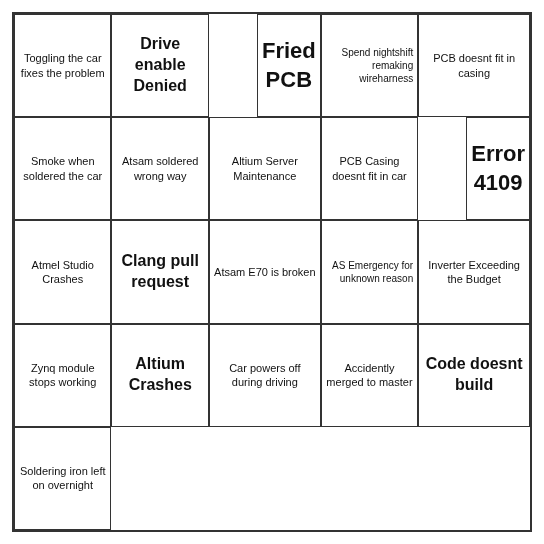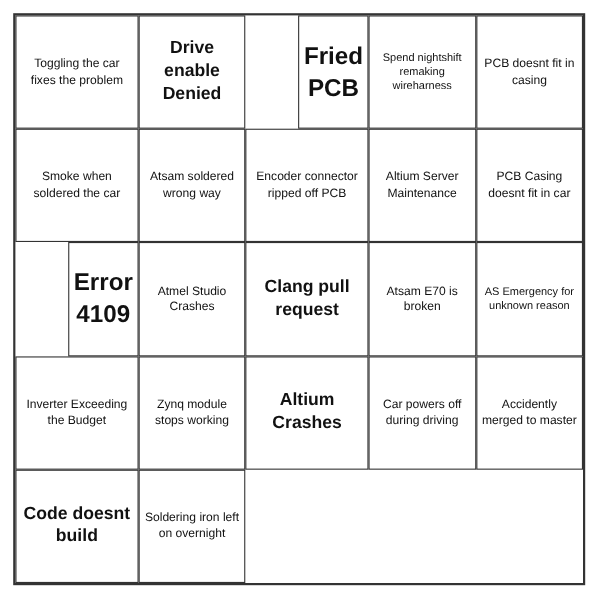--- a/index.html
+++ b/index.html
@@ -46,6 +46,7 @@
     }
     .cell.small-text {
       font-size: 10px;
+      text-align: right;
     }
   </style>
 </head>

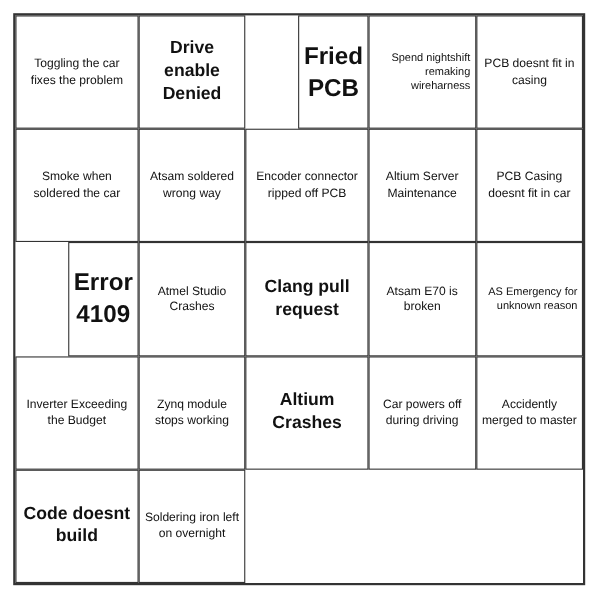--- a/index.html
+++ b/index.html
@@ -60,7 +60,6 @@
     <div class="cell">PCB doesnt fit in casing</div>
     <div class="cell">Smoke when soldered the car</div>
     <div class="cell">Atsam soldered wrong way</div>
-    <div class="cell">Encoder connector ripped off PCB</div>
     <div class="cell">Altium Server Maintenance</div>
     <div class="cell">PCB Casing doesnt fit in car</div>
     <div class="cell large-text">Error 4109</div>

